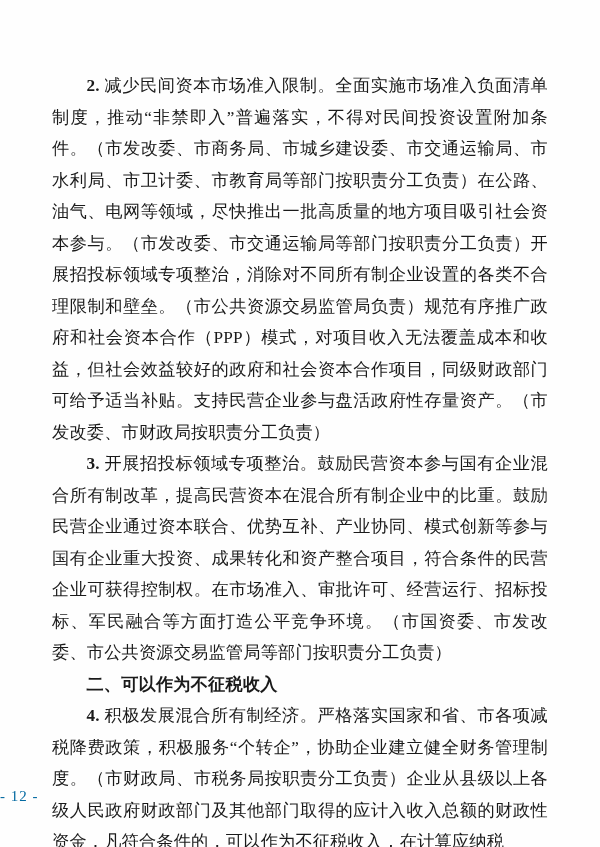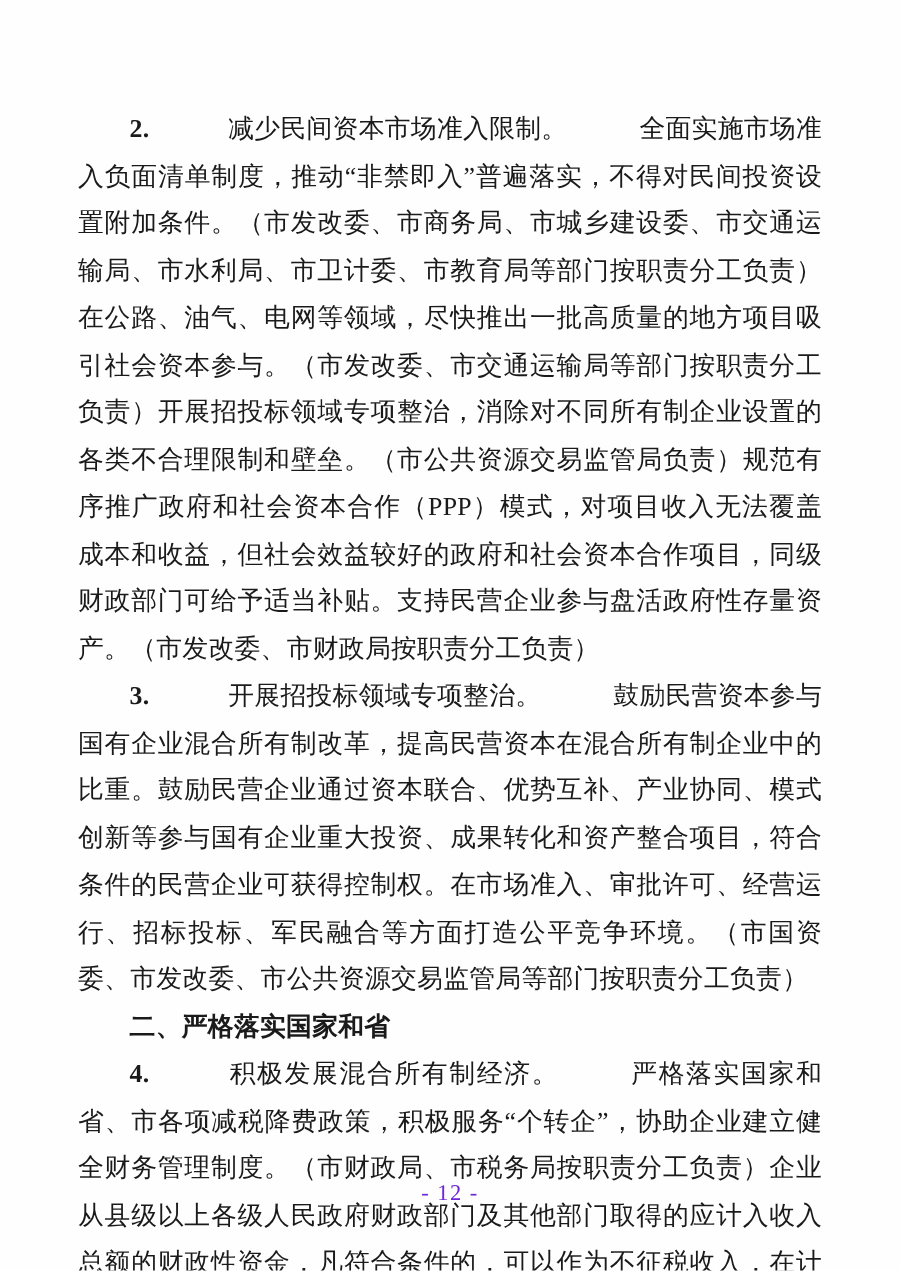--- a/index.html
+++ b/index.html
@@ -57,7 +57,6 @@
   }
   .seg {
     display: inline;
-    margin-left: 48px;
   }
 </style>
 </head>

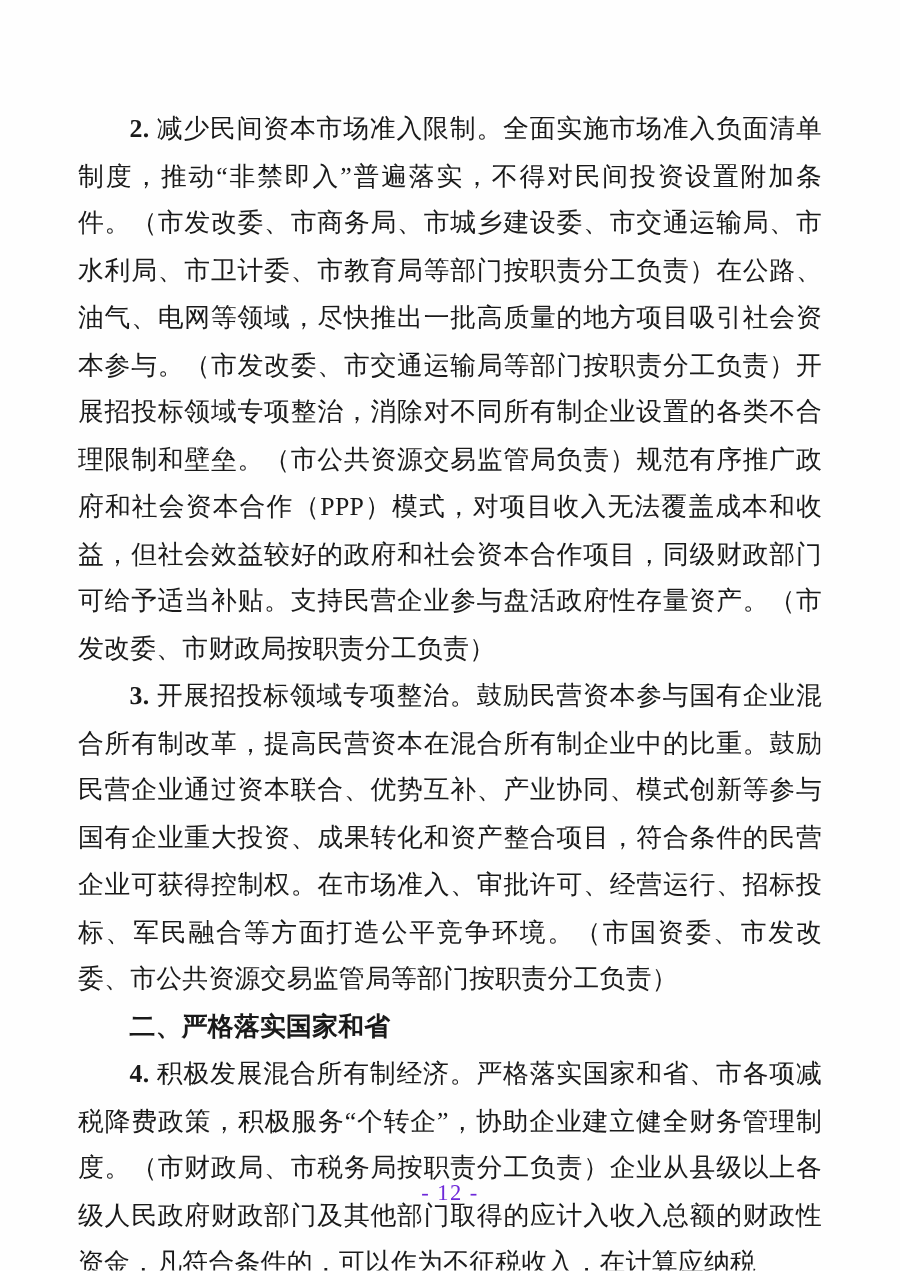--- a/index.html
+++ b/index.html
@@ -74,7 +74,7 @@
       <span class="num">3.</span><span class="seg">&nbsp;</span><span class="lead">开展招投标领域专项整治。</span><span class="seg">鼓励民营资本参与国有企业混合所有制改革，提高民营资本在混合所有制企业中的比重。鼓励民营企业通过资本联合、优势互补、产业协同、模式创新等参与国有企业重大投资、成果转化和资产整合项目，符合条件的民营企业可获得控制权。在市场准入、审批许可、经营运行、招标投标、军民融合等方面打造公平竞争环境。（市国资委、市发改委、市公共资源交易监管局等部门按职责分工负责）</span>
     </p>
 
-    <p class="heading">二、严格落实国家和省</p>
+    <p class="heading">二、可以作为不征税收入</p>
 
     <p class="para">
       <span class="num">4.</span><span class="seg">&nbsp;</span><span class="lead">积极发展混合所有制经济。</span><span class="seg">严格落实国家和省、市各项减税降费政策，积极服务“个转企”，协助企业建立健全财务管理制度。（市财政局、市税务局按职责分工负责）企业从县级以上各级人民政府财政部门及其他部门取得的应计入收入总额的财政性资金，凡符合条件的，可以作为不征税收入，在计算应纳税</span>

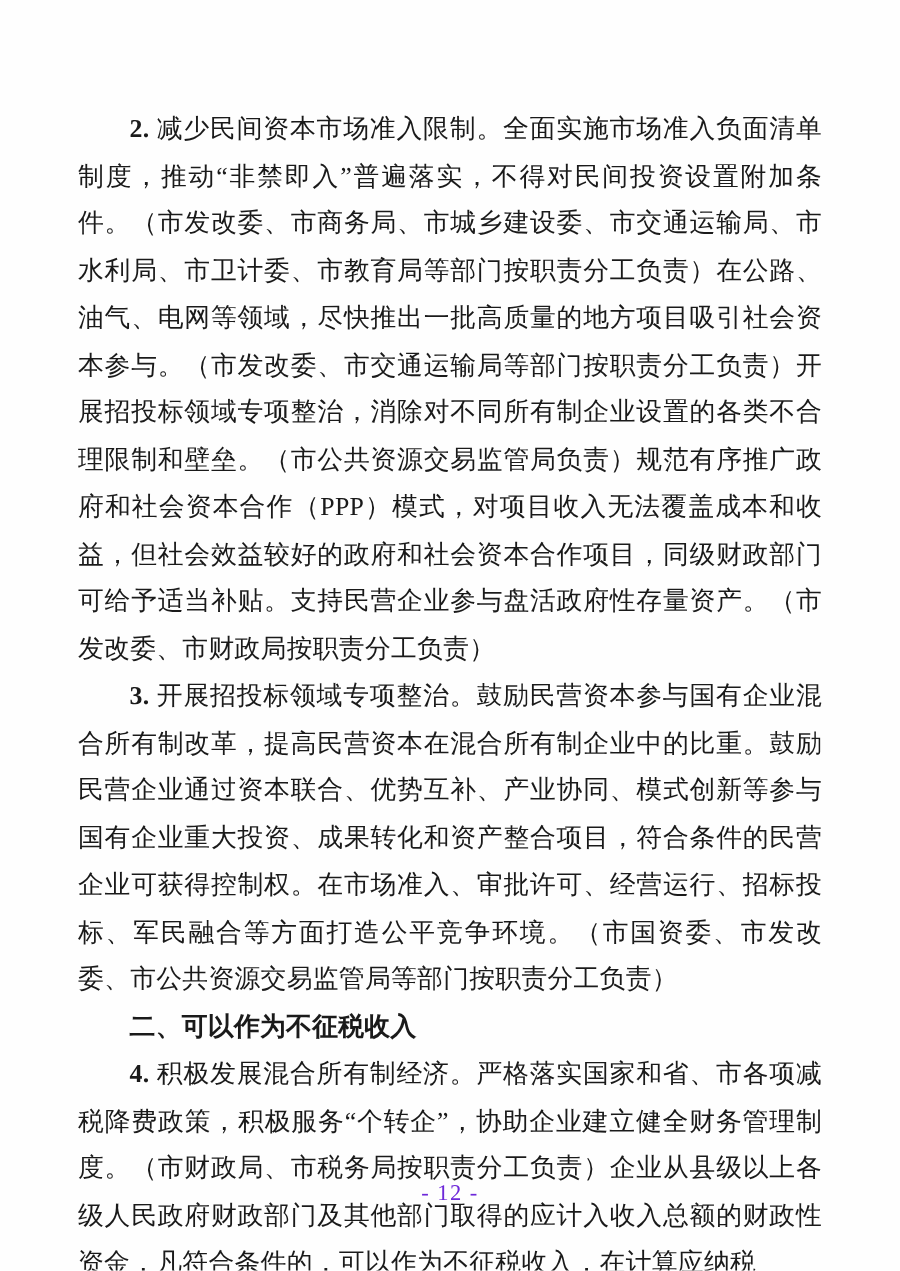--- a/index.html
+++ b/index.html
@@ -50,9 +50,8 @@
     left: 0;
     right: 0;
     bottom: 42px;
-    text-align: center;
     font-size: 15px;
-    color: #6d28d9;
+    color: #0369a1;
     letter-spacing: 1px;
   }
   .seg {

